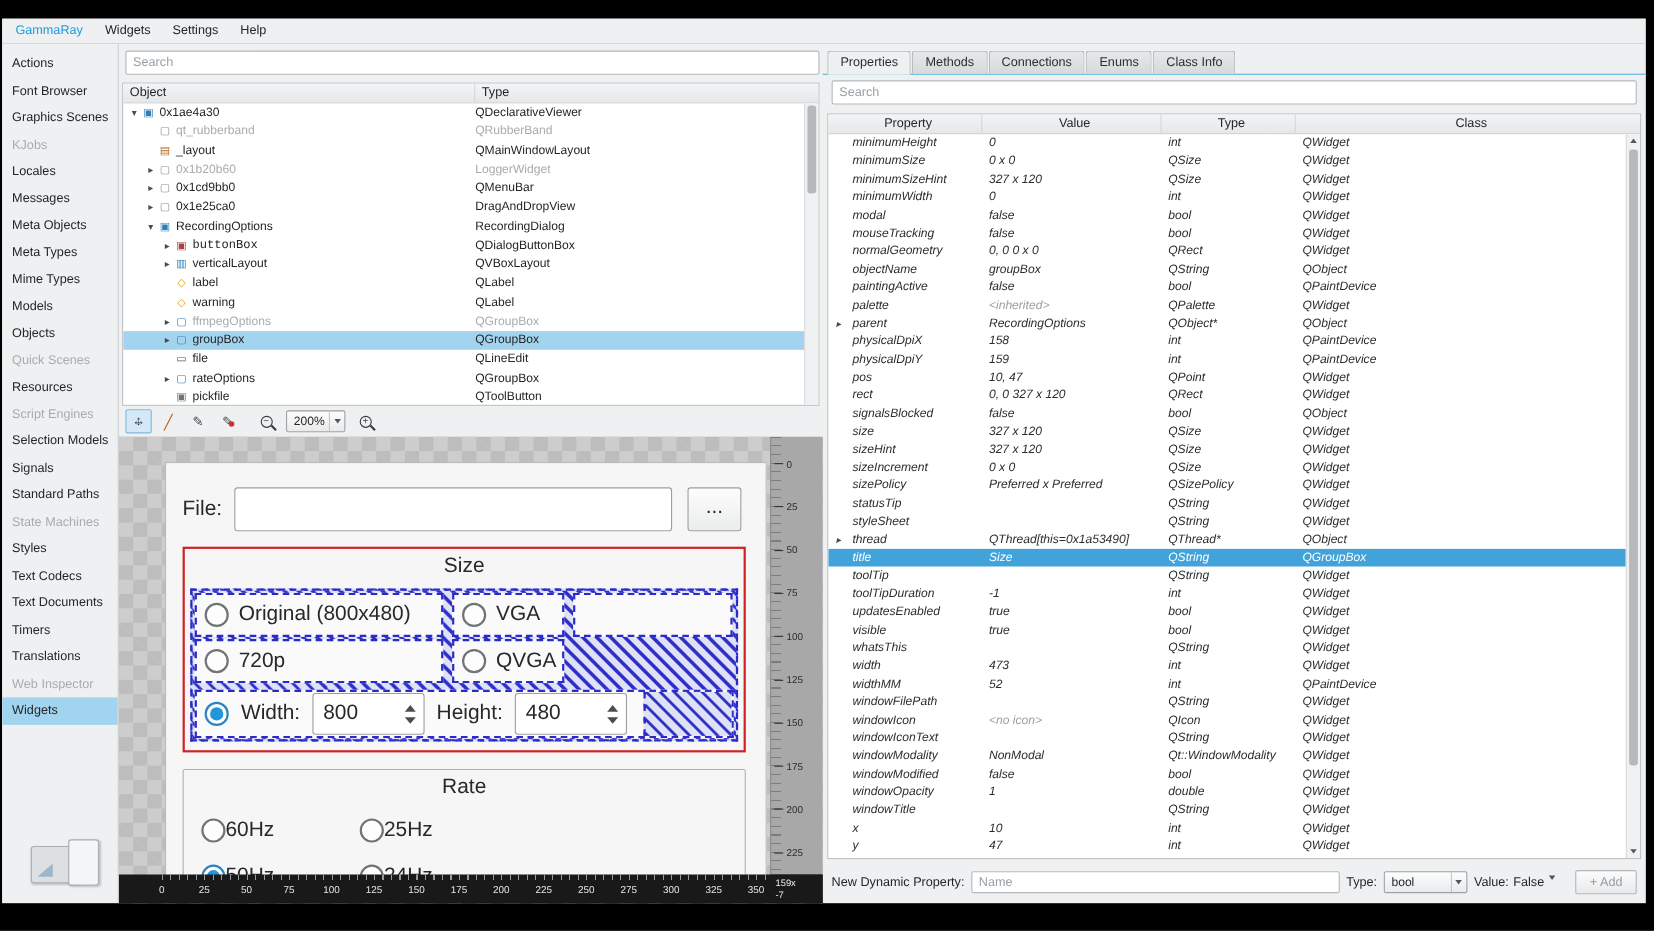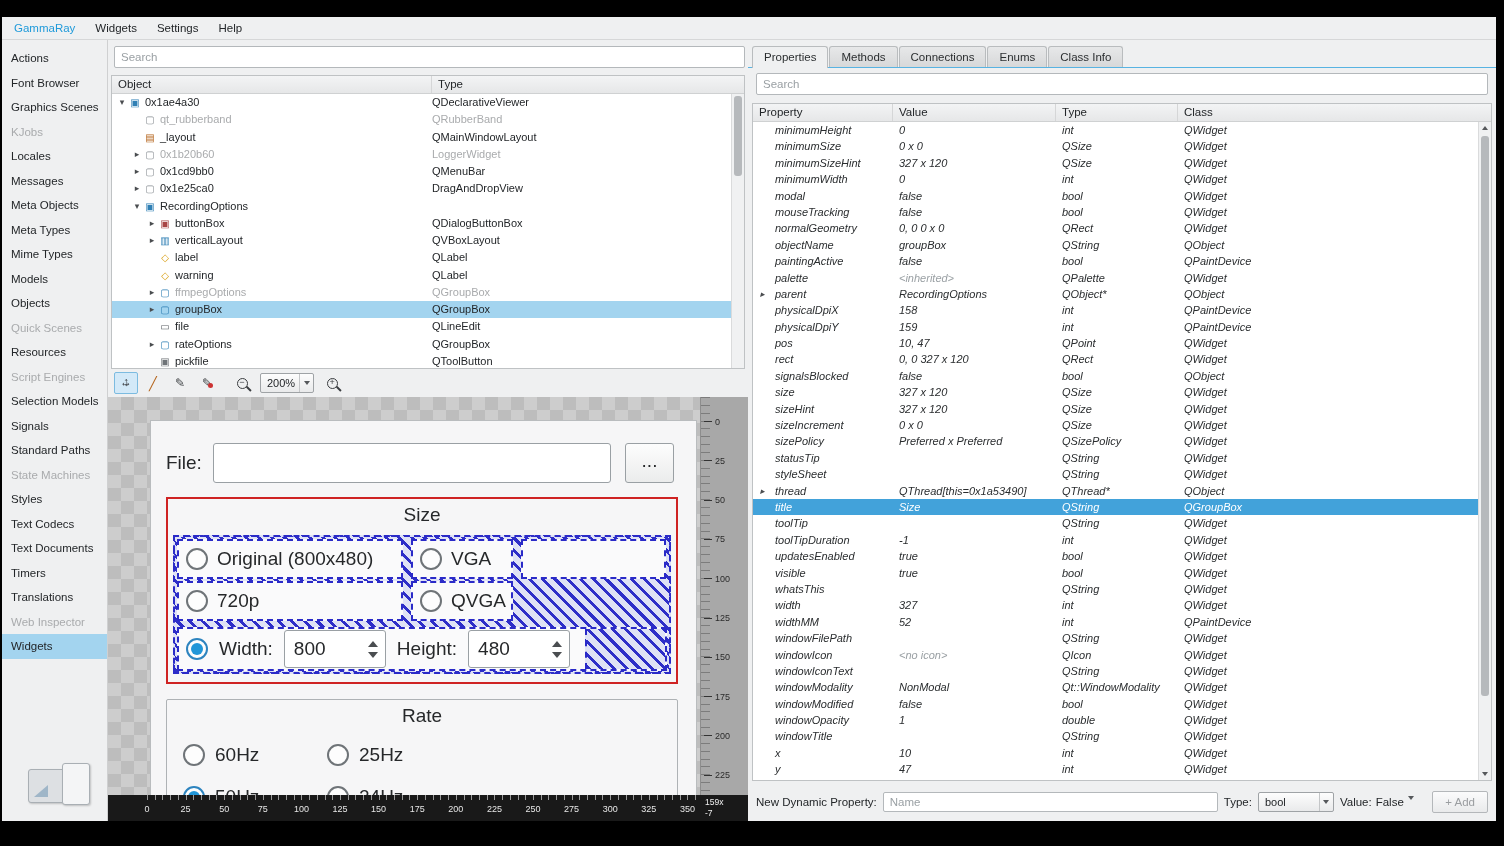--- a/index.html
+++ b/index.html
@@ -162,7 +162,7 @@
   .tableframe { position:absolute; left:4px; right:4px; top:63px; bottom:40px;
                 border:1px solid #bfc2c4; background:#fff; overflow:hidden; }
   .phead { display:flex; height:18px; background:linear-gradient(#f3f4f5,#e6e7e8);
-           border-bottom:1px solid #cfd1d2; font-size:11.5px; }
+           border-bottom:1px solid #cfd1d2; font-size:11.5px;text-align:center; }
   .phead .hc { line-height:17px; padding-left:6px; border-right:1px solid #d5d6d7; }
   .hc.w1 { width:140px; } .hc.w2 { width:163px; } .hc.w3 { width:122px; }
   .hc.w4 { flex:1; border-right:none; }

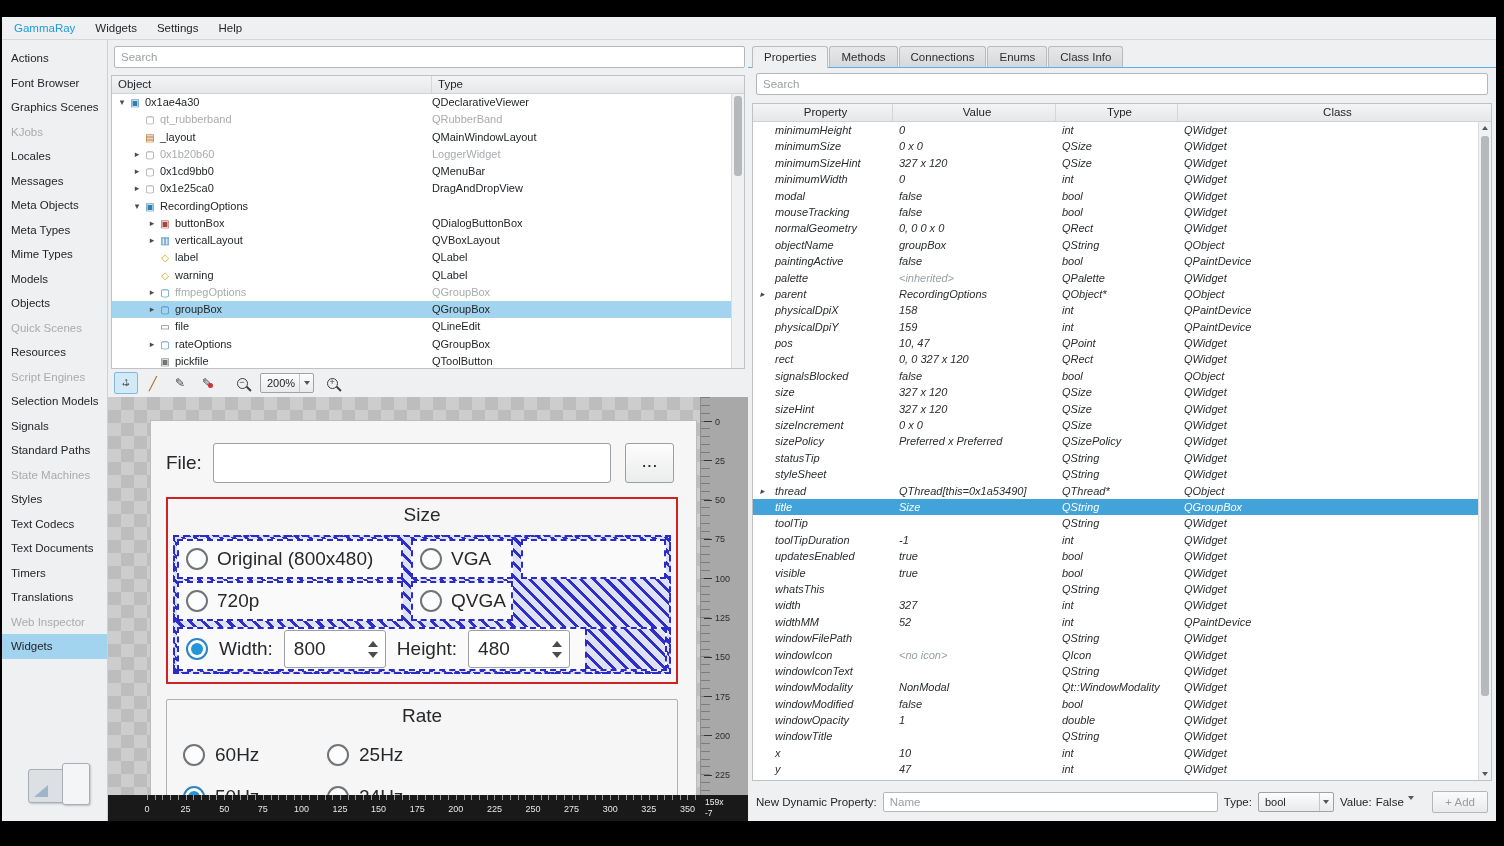--- a/index.html
+++ b/index.html
@@ -306,6 +306,7 @@
                 <div class="ticon" style="display: inline-block; color: rgb(47, 127, 180);">▣</div>
                 <div class="tlabel" style="display: inline-block;">RecordingOptions</div>
               </div>
+              <div class="ttype">RecordingDialog</div>
             </div>
             <div class="trow">
               <div class="tname" style="padding-left: 34px;">

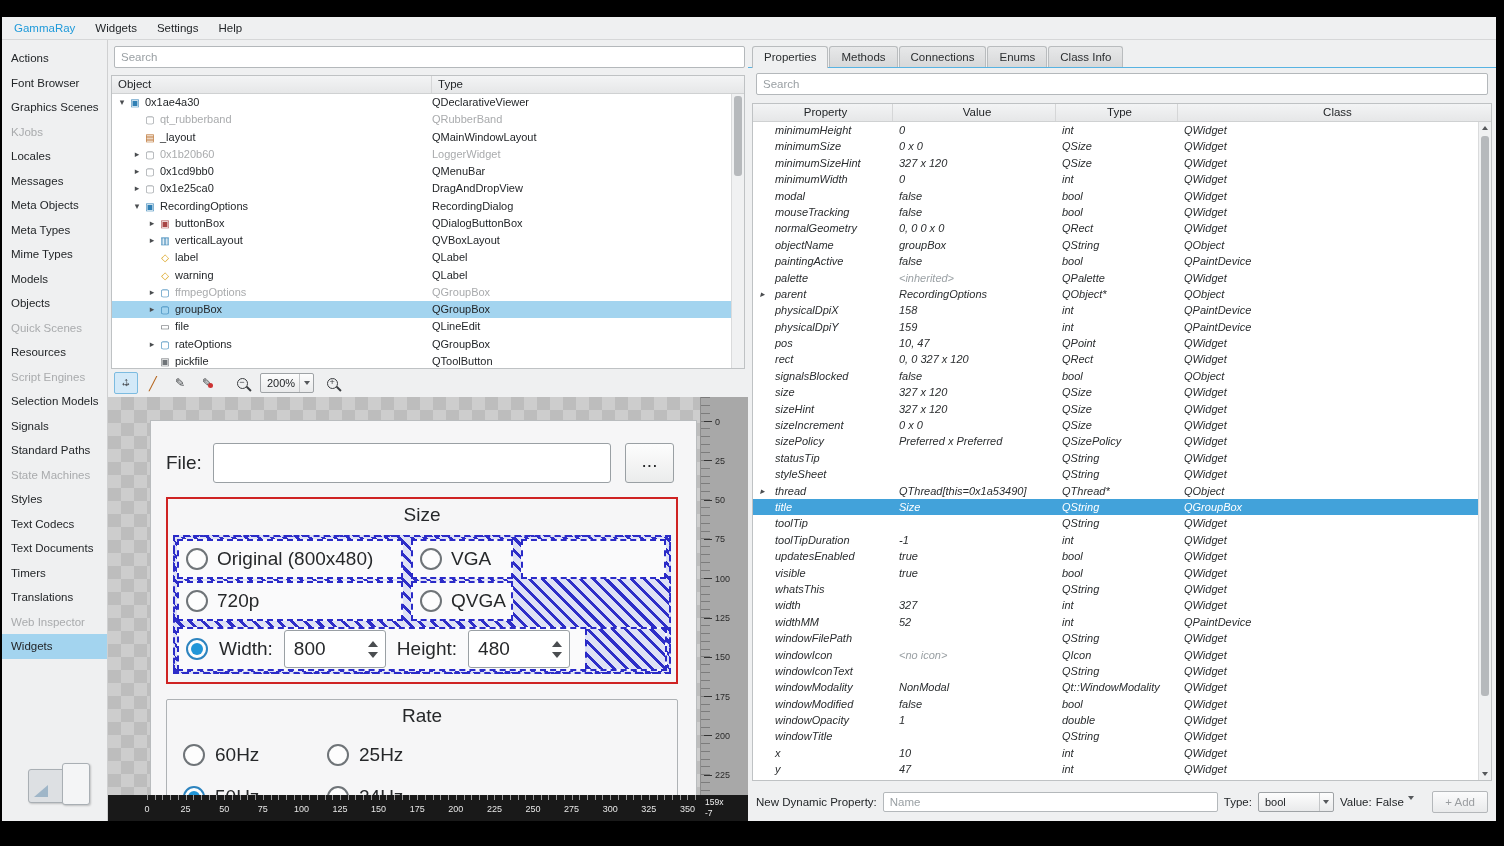--- a/index.html
+++ b/index.html
@@ -312,7 +312,7 @@
               <div class="tname" style="padding-left: 34px;">
                 <div class="expander" style="display: inline-block;">▸</div>
                 <div class="ticon" style="display: inline-block; color: rgb(168, 68, 68);">▣</div>
-                <div class="tlabel" style="display: inline-block;">buttonBox</div>
+                <div class="tlabel" style="display: inline-block; font-family: Liberation Mono, monospace;">buttonBox</div>
               </div>
               <div class="ttype">QDialogButtonBox</div>
             </div>

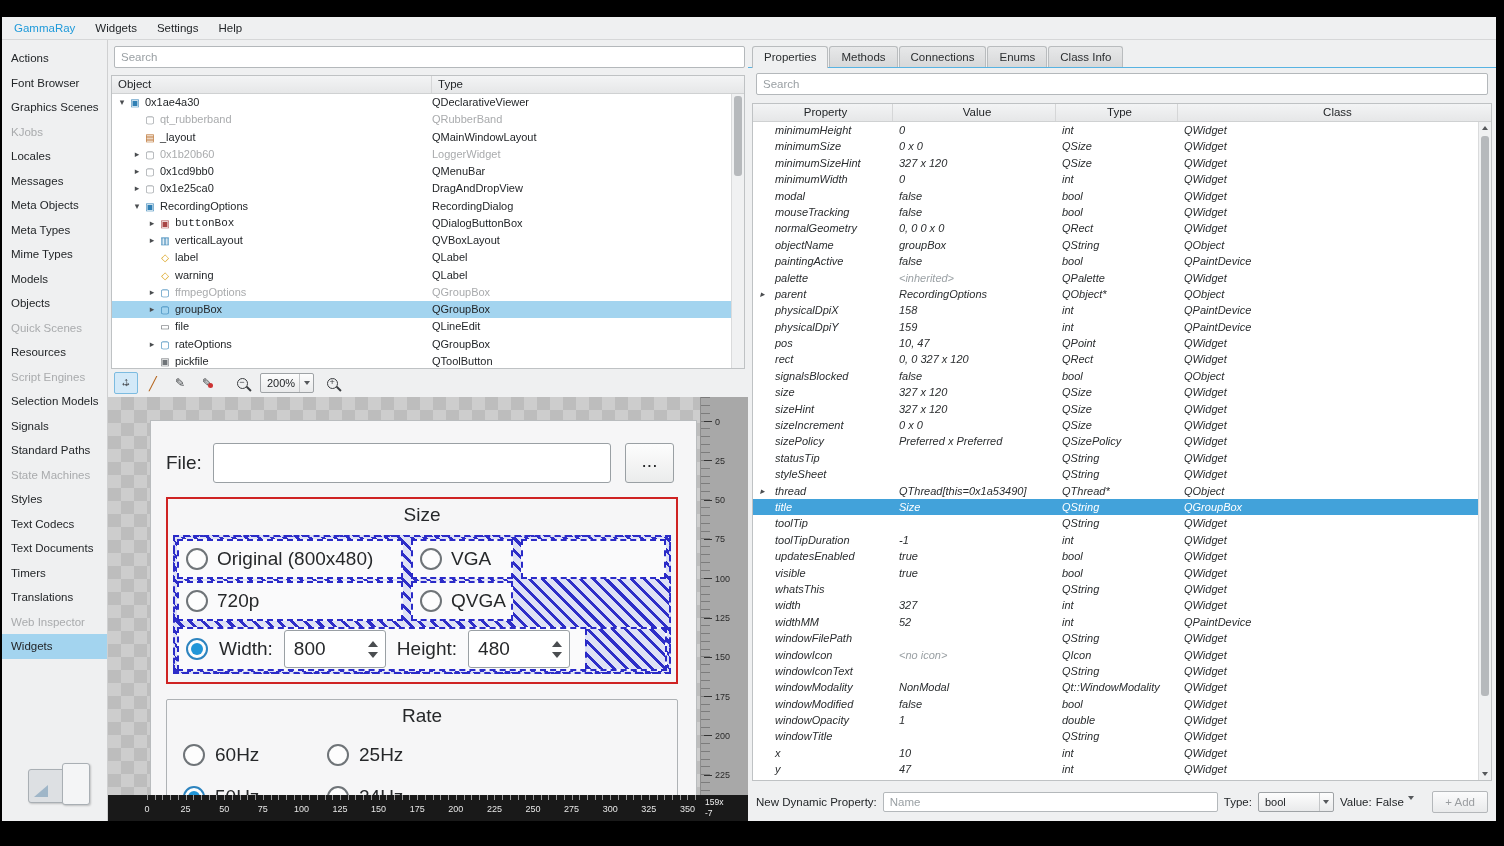--- a/index.html
+++ b/index.html
@@ -746,7 +746,7 @@
             </div>
             <div class="prow">
               <div class="pc p1"><span>width</span></div>
-              <div class="pc p2">327</div>
+              <div class="pc p2">473</div>
               <div class="pc p3">int</div>
               <div class="pc p4">QWidget</div>
             </div>

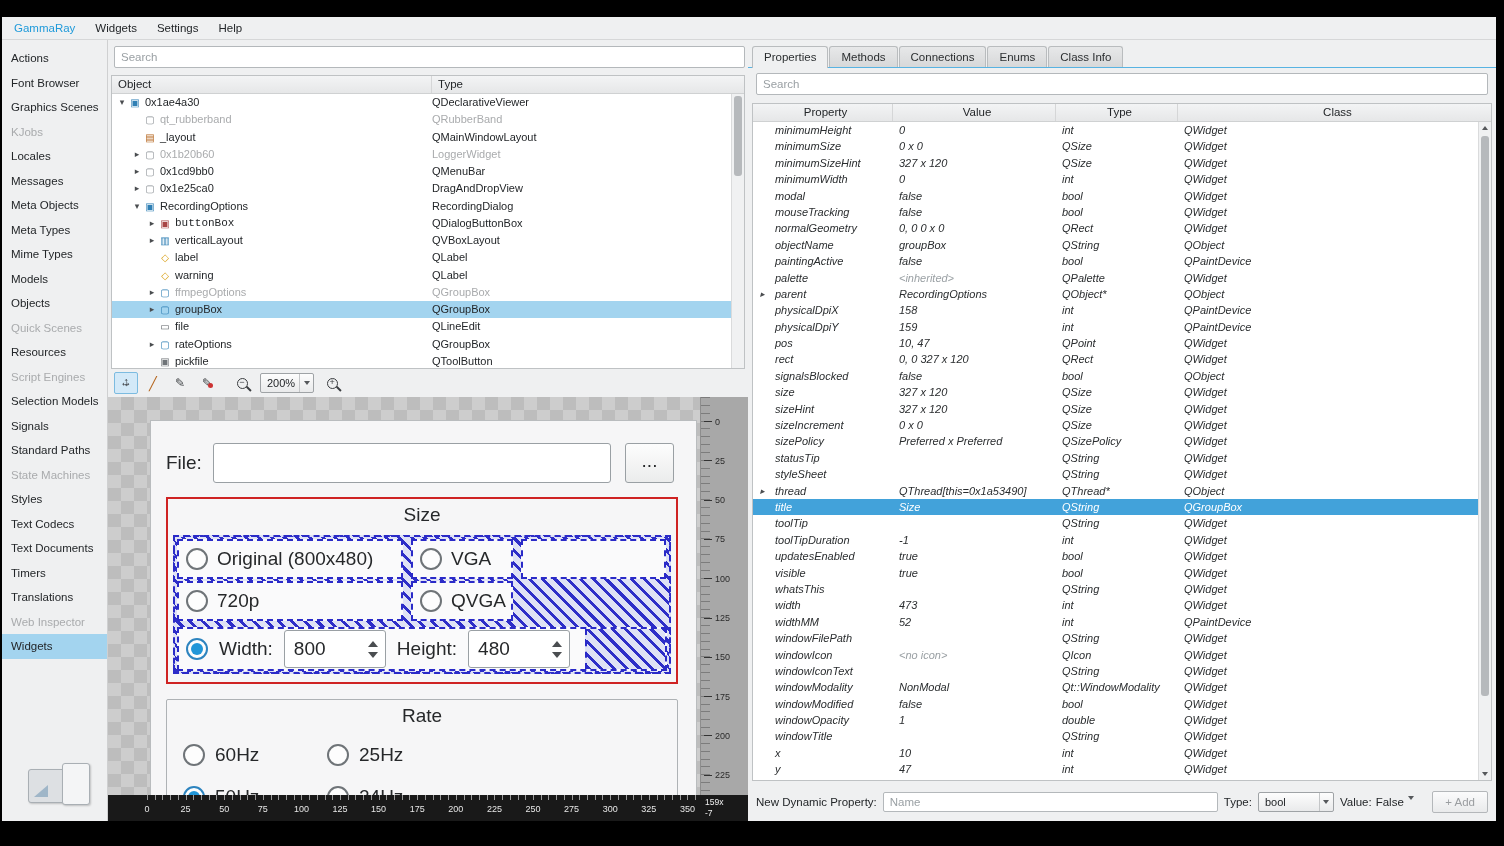--- a/index.html
+++ b/index.html
@@ -133,7 +133,7 @@
                 background:repeating-linear-gradient(45deg,#2e2ec8 0px,#2e2ec8 3px,#dfe2f5 3px,#dfe2f5 9px); }
   .rate-group { position:absolute; left:15px; top:278px; width:512px; height:160px;
                 border:1px solid #aeb2b5; border-radius:2px; background:#f6f6f7; }
-  .ropt { position:absolute; display:flex; align-items:center; gap:10px; font-size:19px; }
+  .ropt { position:absolute; display:flex; align-items:center; font-size:19px; }
 
   
   .ruler-v { position:absolute; right:0; top:0; width:48px; bottom:26px; background:#a8a8a8;

